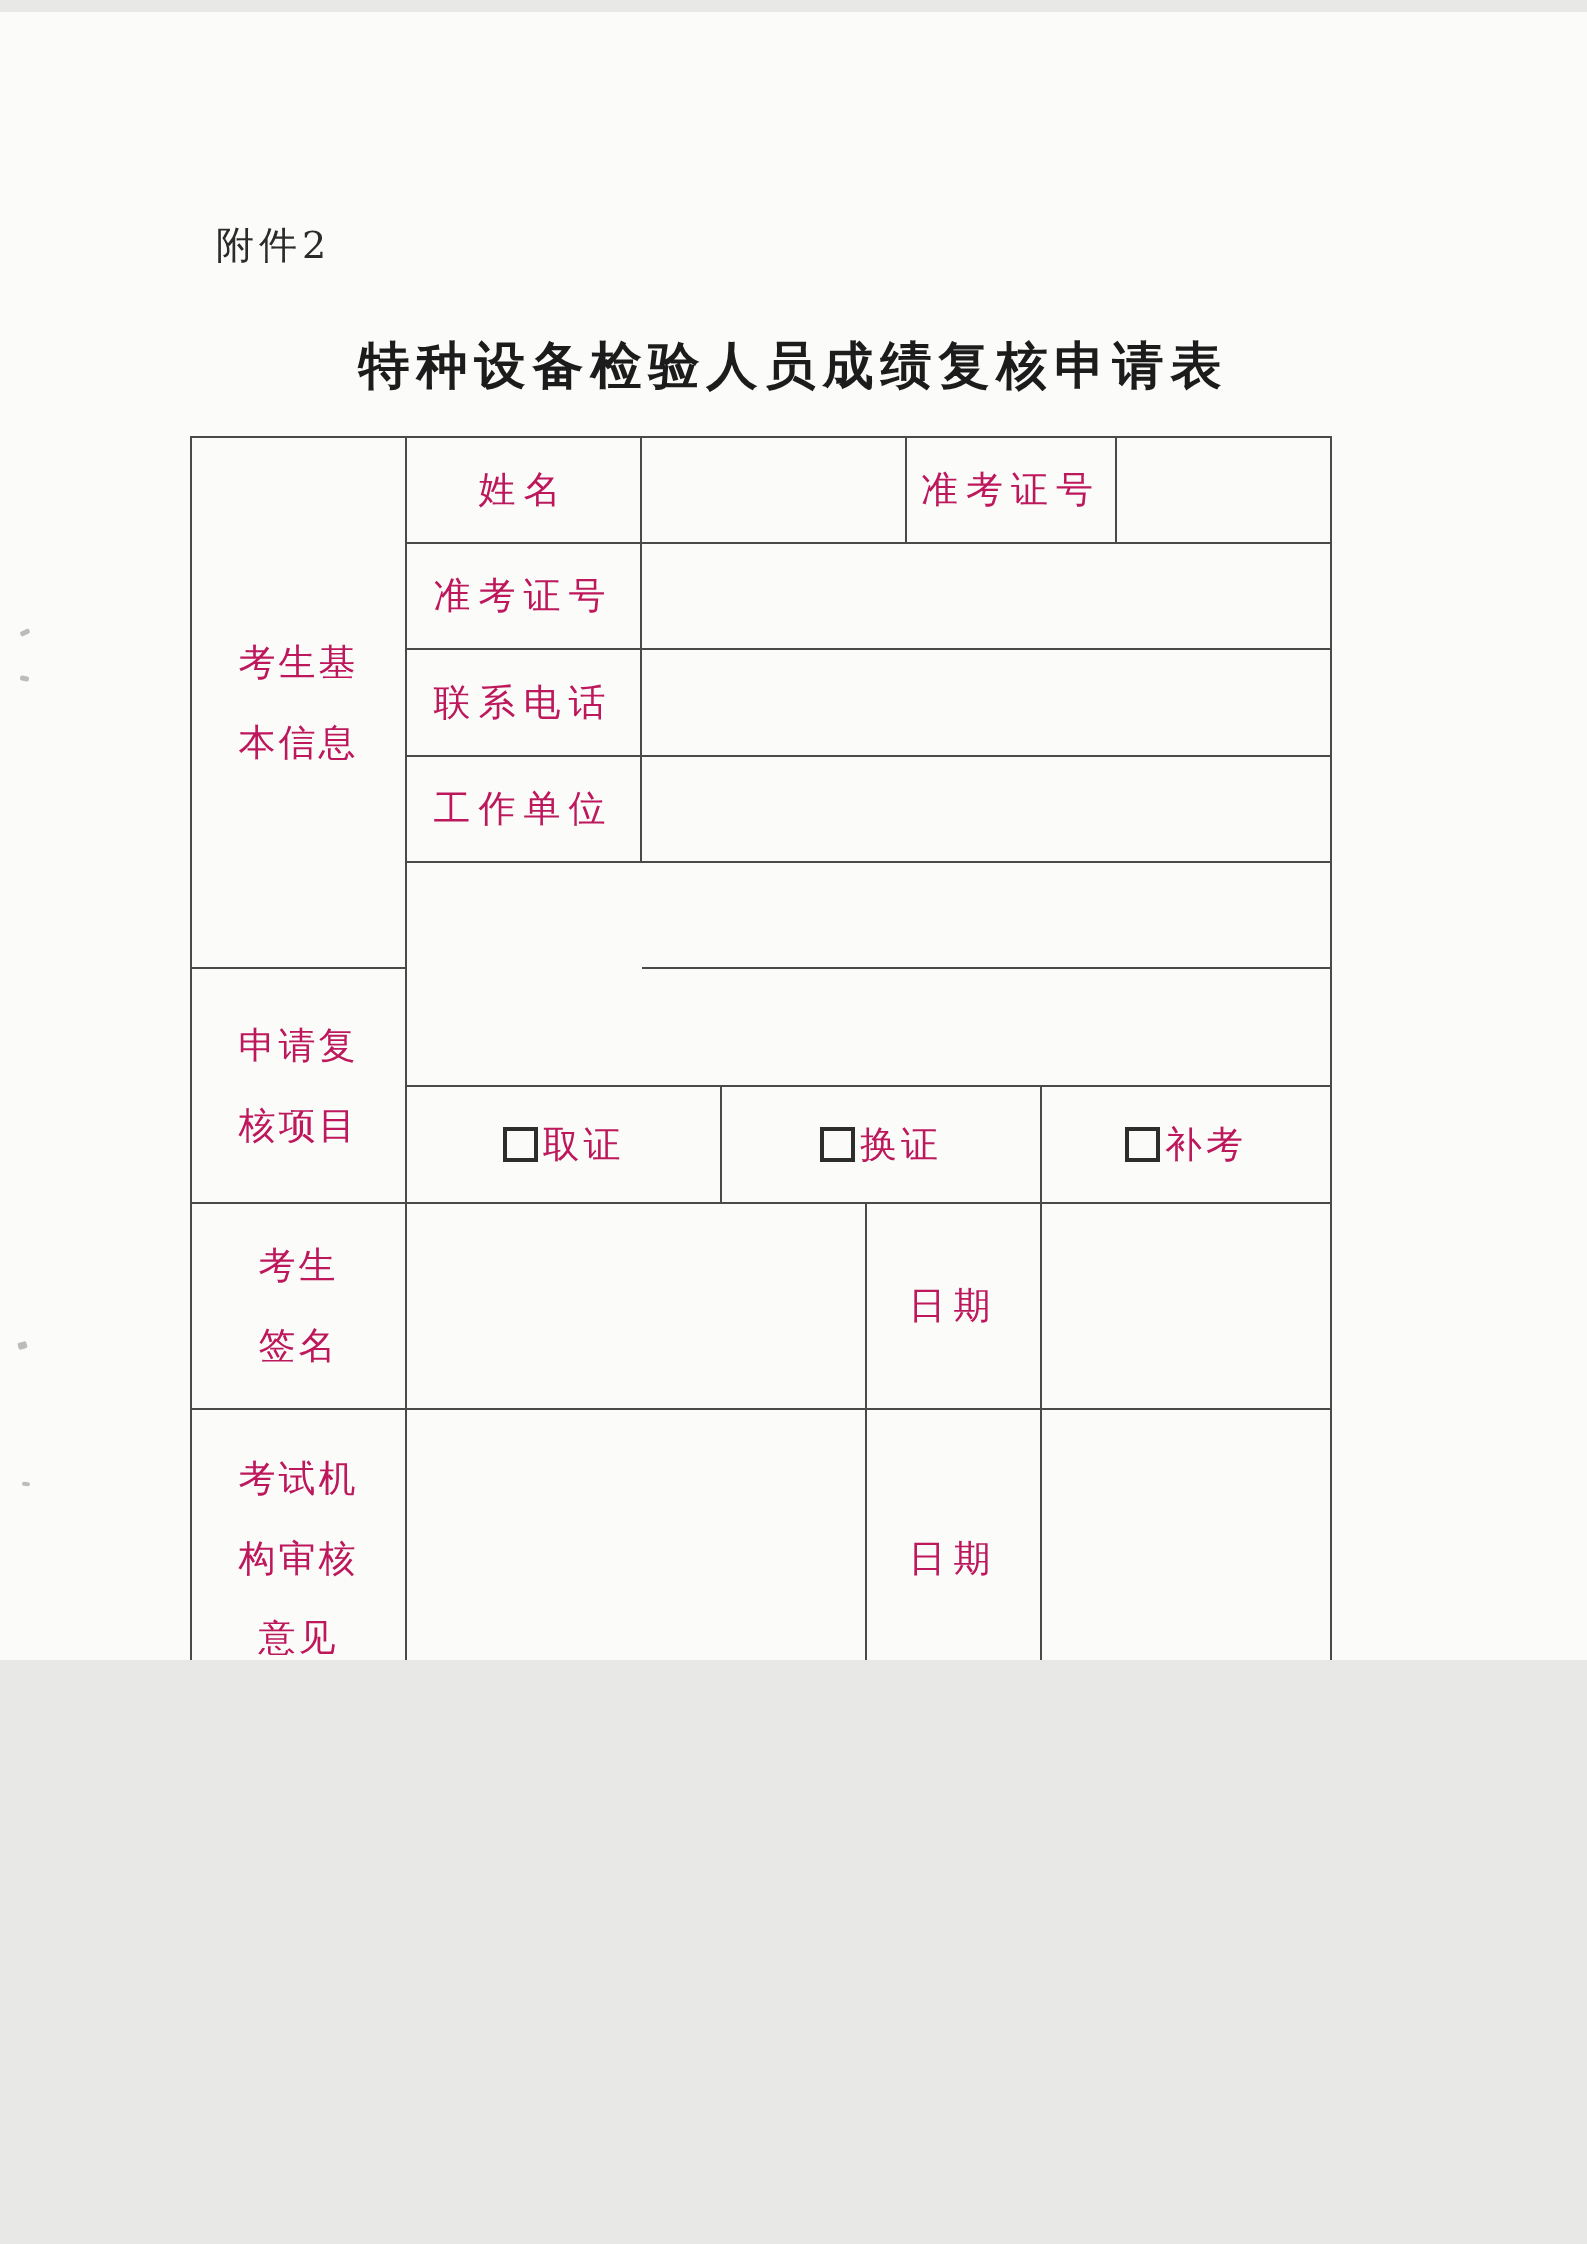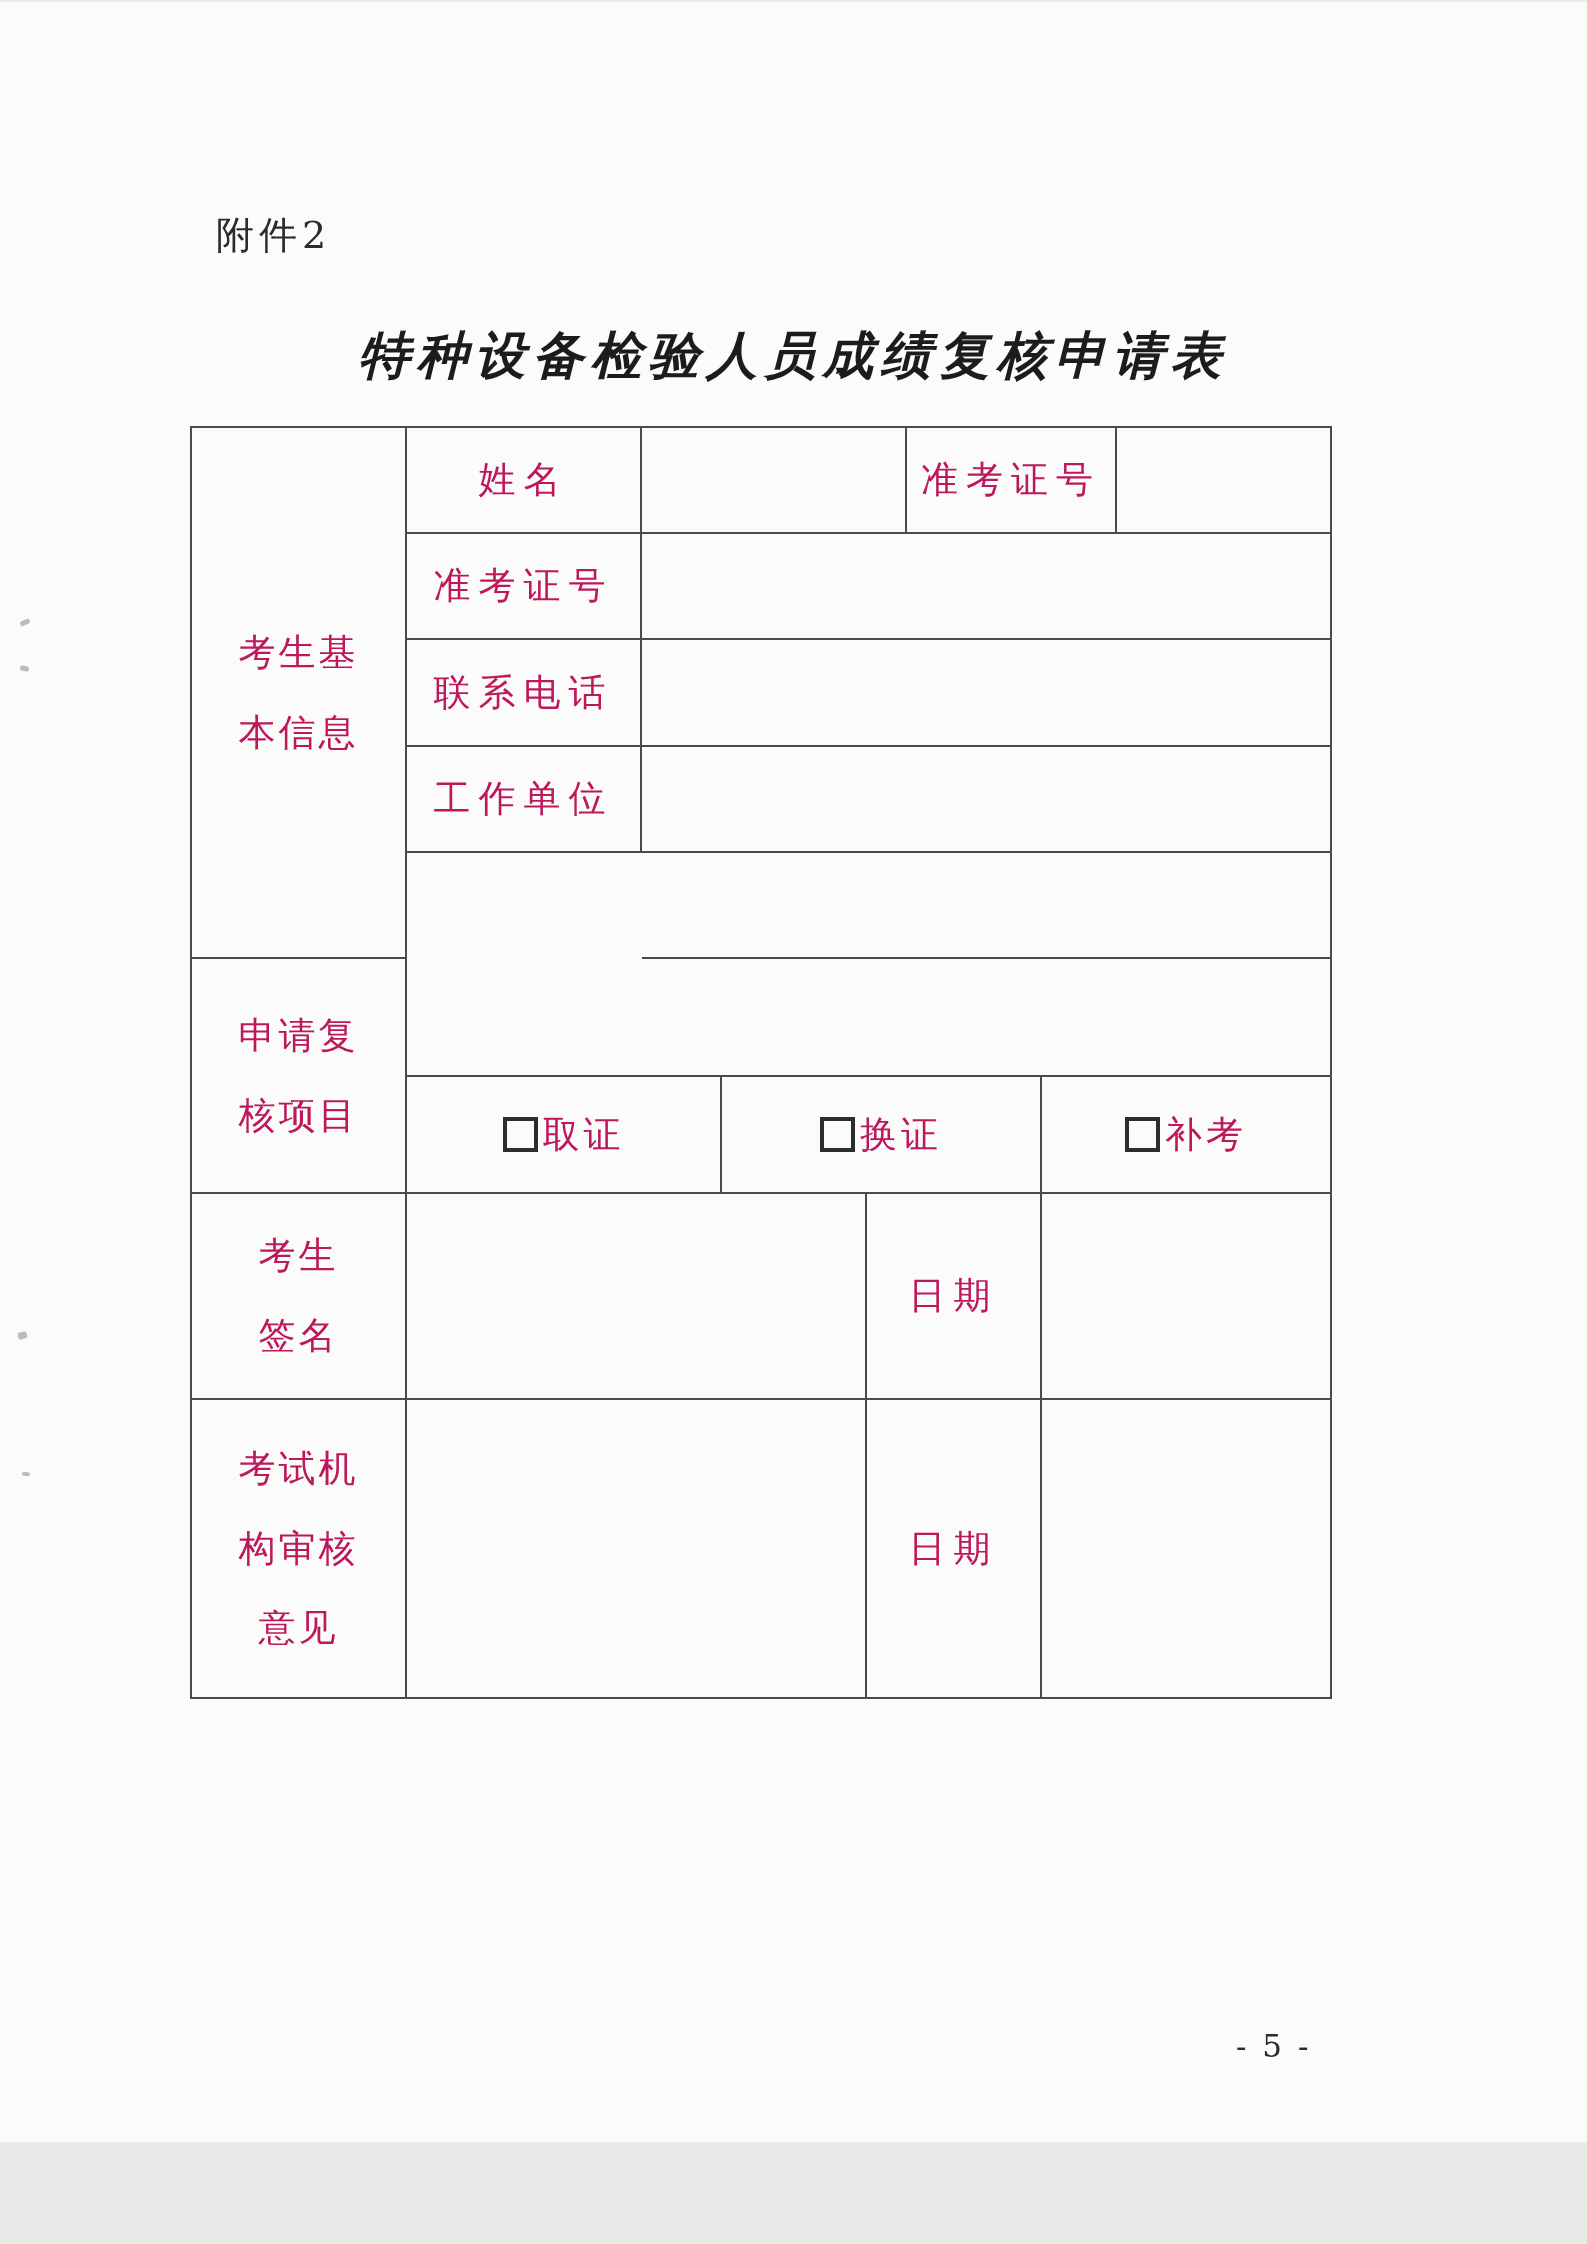--- a/index.html
+++ b/index.html
@@ -5,8 +5,8 @@
   html,body{margin:0;padding:0;background:#e8e8e6;}
   .page{
     position:relative;
-    width:1587px;height:2140px;
-    margin:2px auto;
+    width:1587px;height:1648px;
+    margin:12px auto;
     background:#fbfbf9;
     font-family:"DejaVu Serif","Liberation Serif",serif;
     color:#2e2e2e;

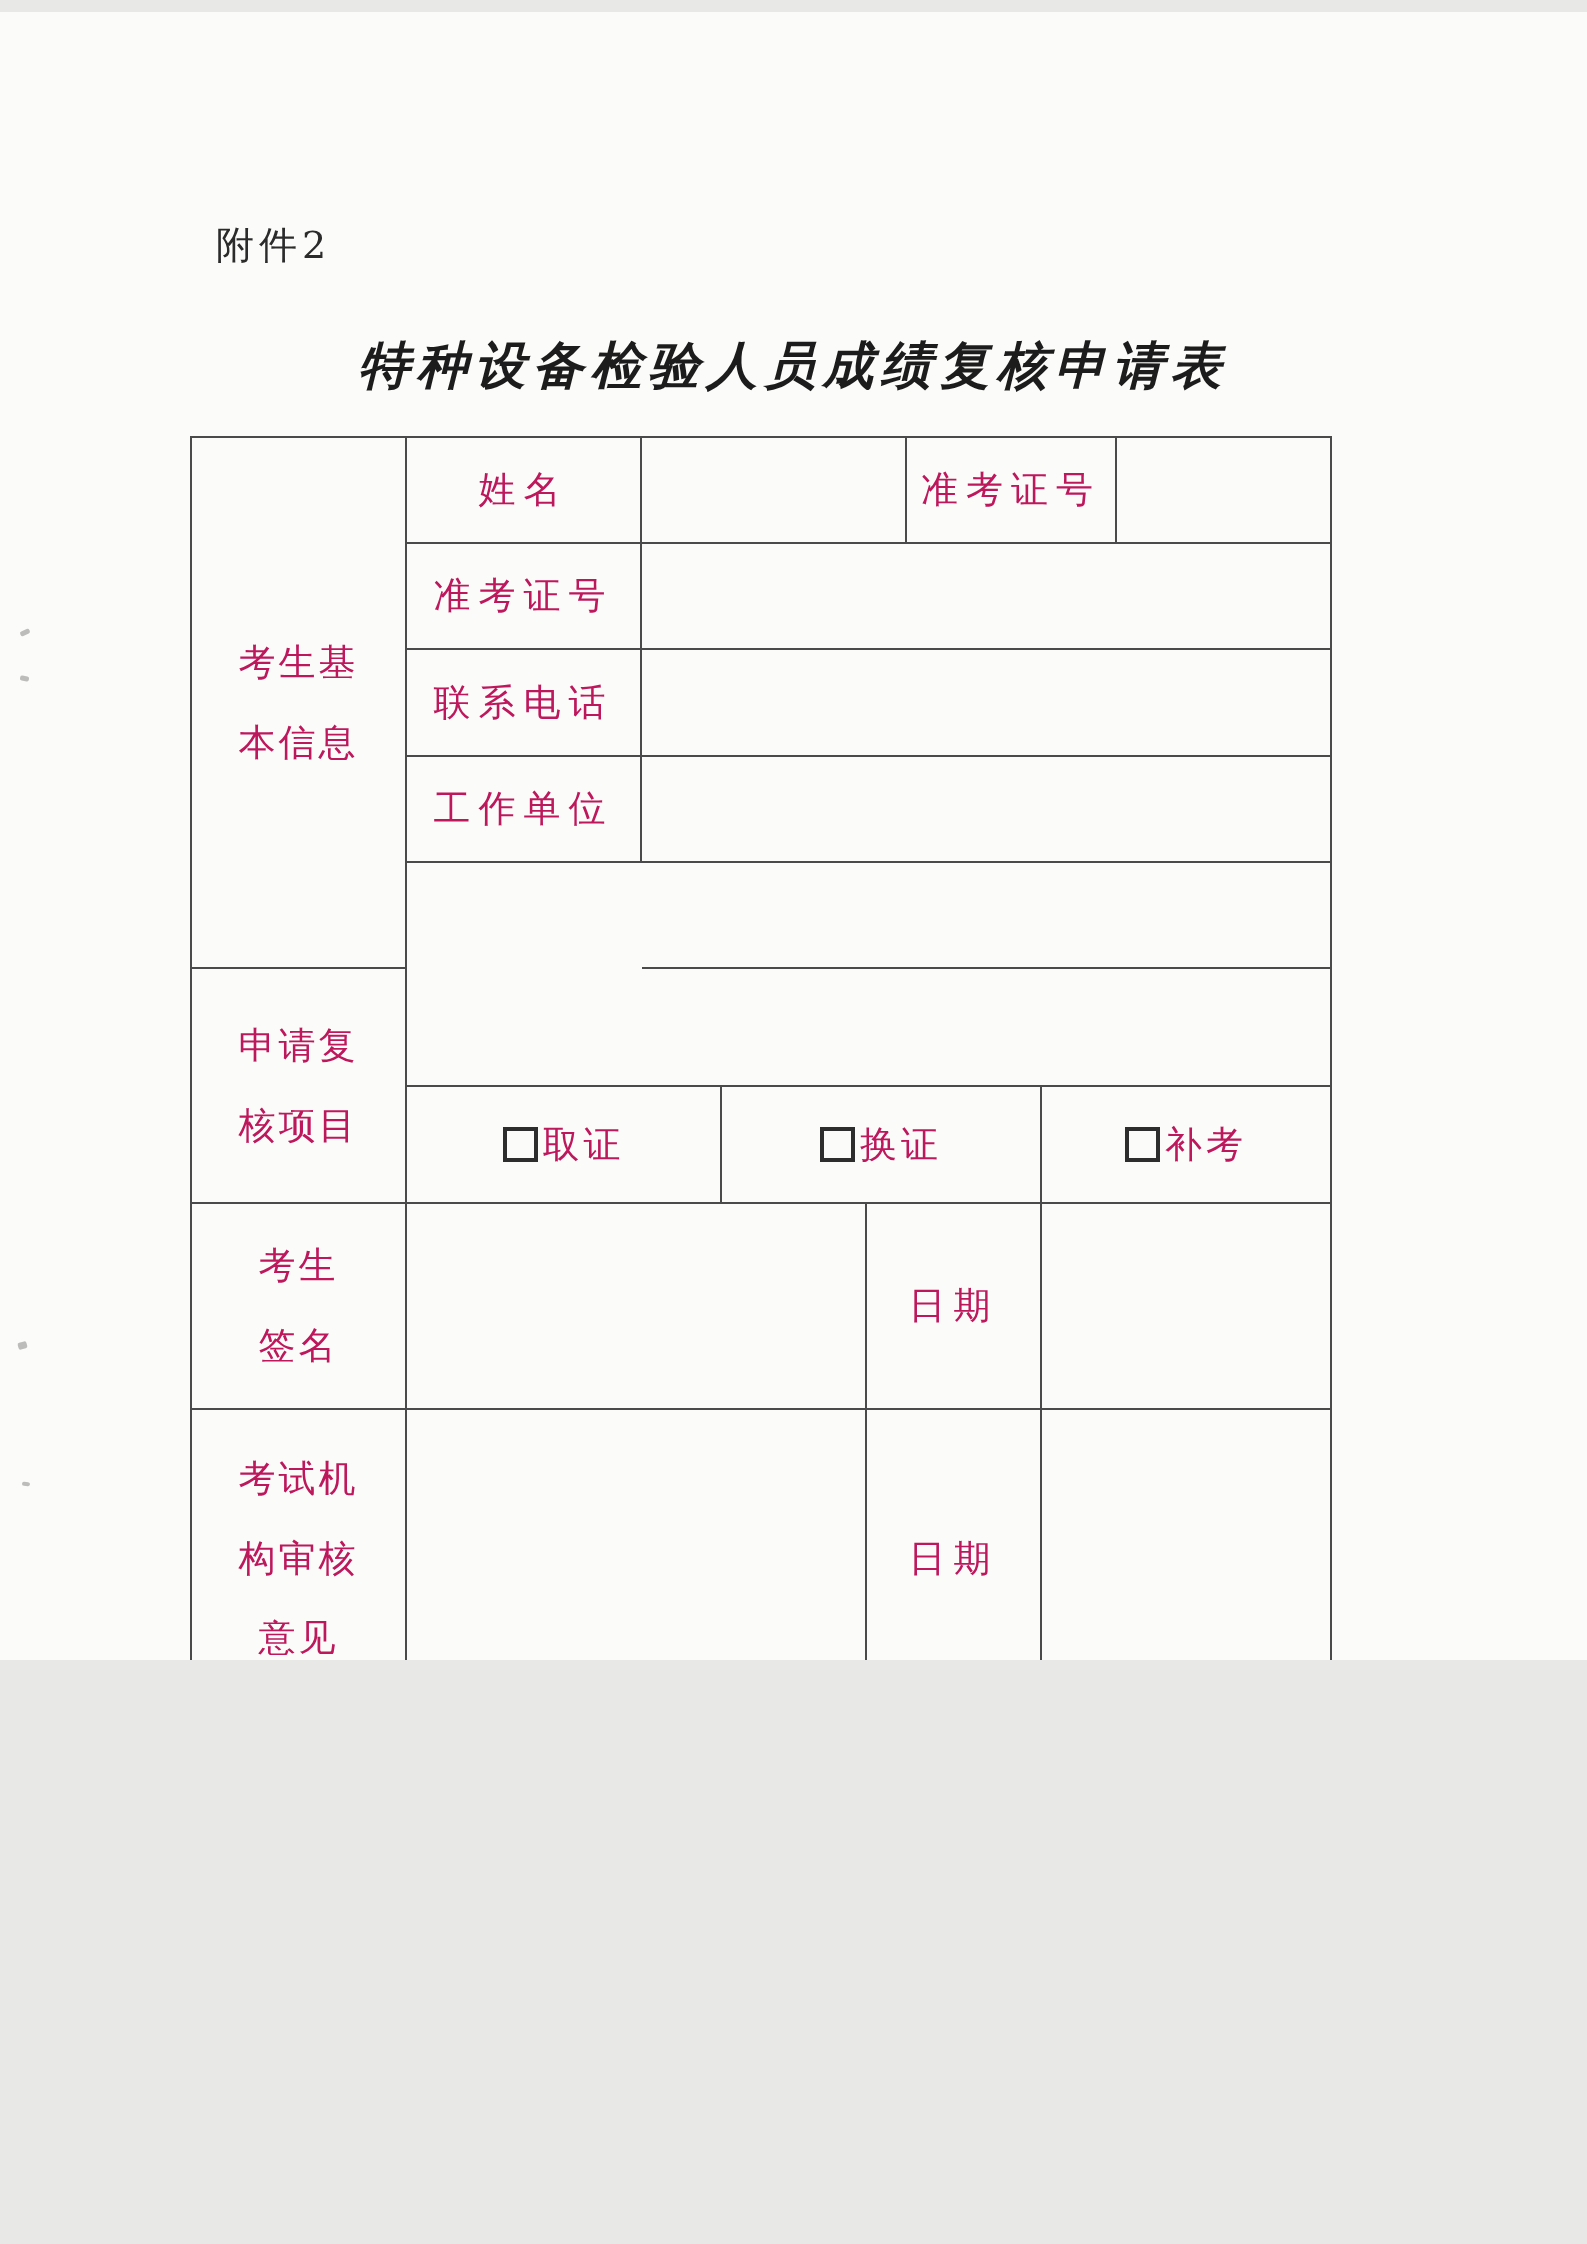--- a/index.html
+++ b/index.html
@@ -19,7 +19,7 @@
   .title{
     position:absolute;left:0;top:320px;width:100%;
     margin:0;text-align:center;
-    font-size:51px;font-weight:bold;letter-spacing:7px;color:#1c1c1c;font-style:italic;
+    font-size:51px;font-weight:bold;letter-spacing:7px;color:#1c1c1c;
   }
   .form-table{
     position:absolute;left:190px;top:424px;

